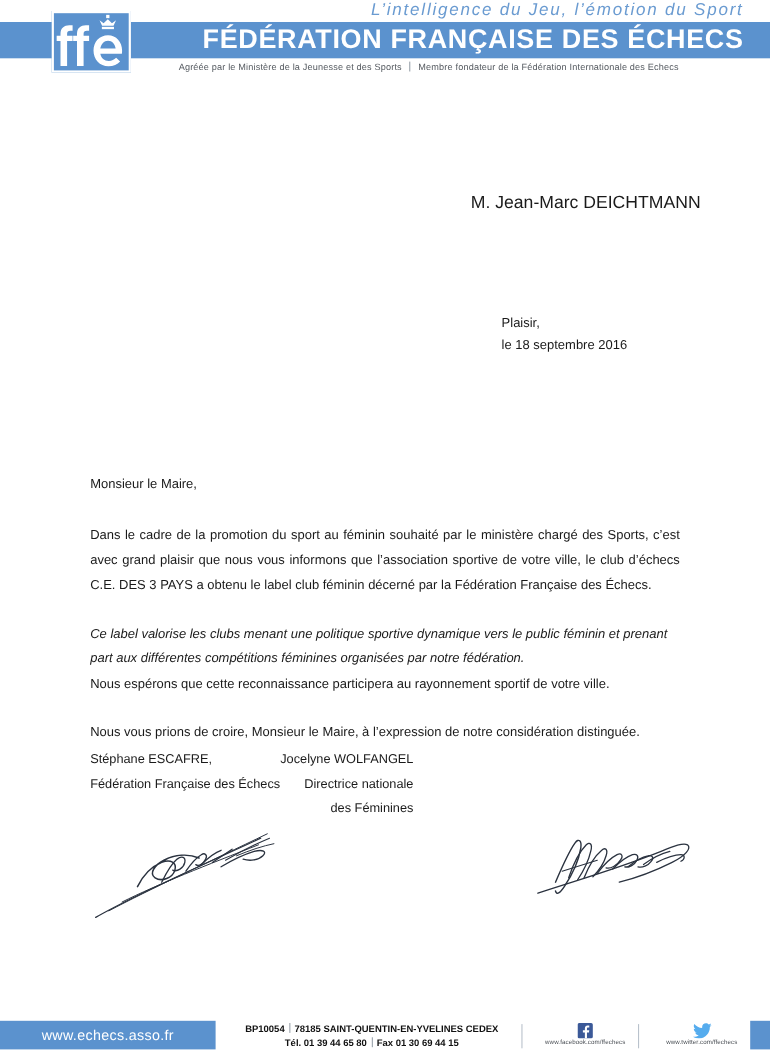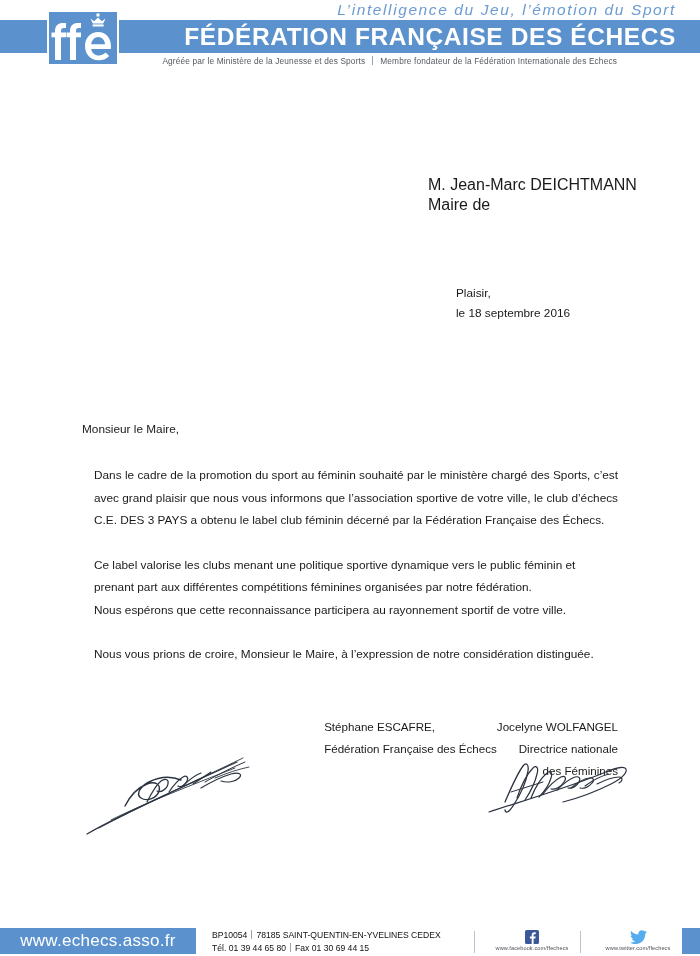--- a/index.html
+++ b/index.html
@@ -302,7 +302,6 @@
 
   <div class="addressee">
     <div>M. Jean-Marc DEICHTMANN</div>
-    <div>Maire de</div>
   </div>
 
   <div class="dateline">

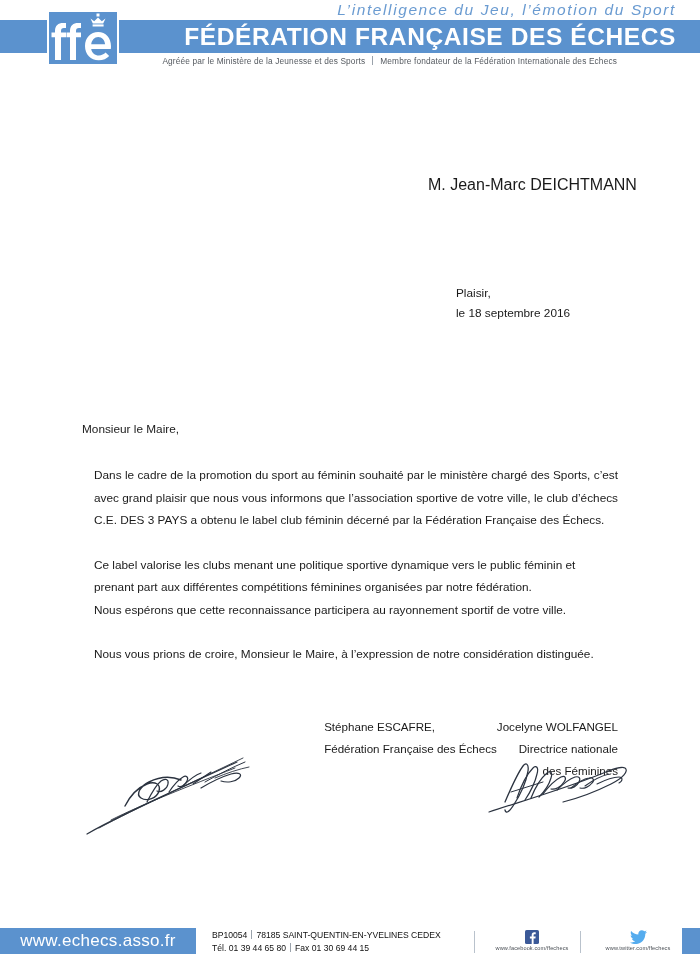--- a/index.html
+++ b/index.html
@@ -122,7 +122,7 @@
   .body-area {
     position: absolute;
     left: 82px;
-    top: 420px;
+    top: 431px;
     width: 536px;
   }
   .salutation {

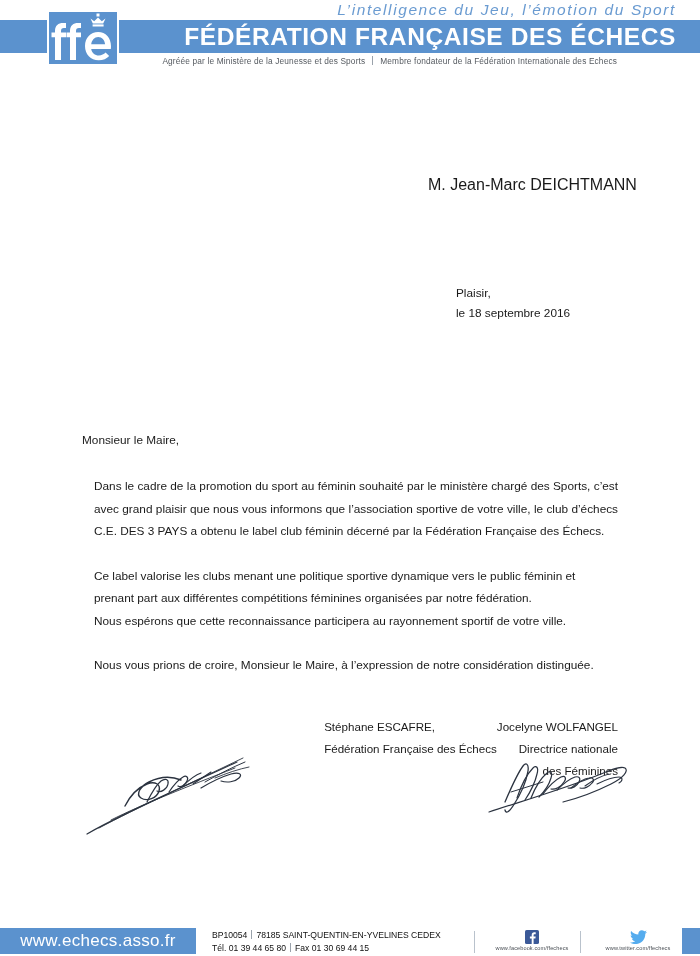--- a/index.html
+++ b/index.html
@@ -134,7 +134,7 @@
     font-size: 11.8px;
     line-height: 22.5px;
     text-align: justify;
-    margin: 0 0 22px 12px;
+    margin: 0 0 22px 0;
   }
   .para.left {
     text-align: left;

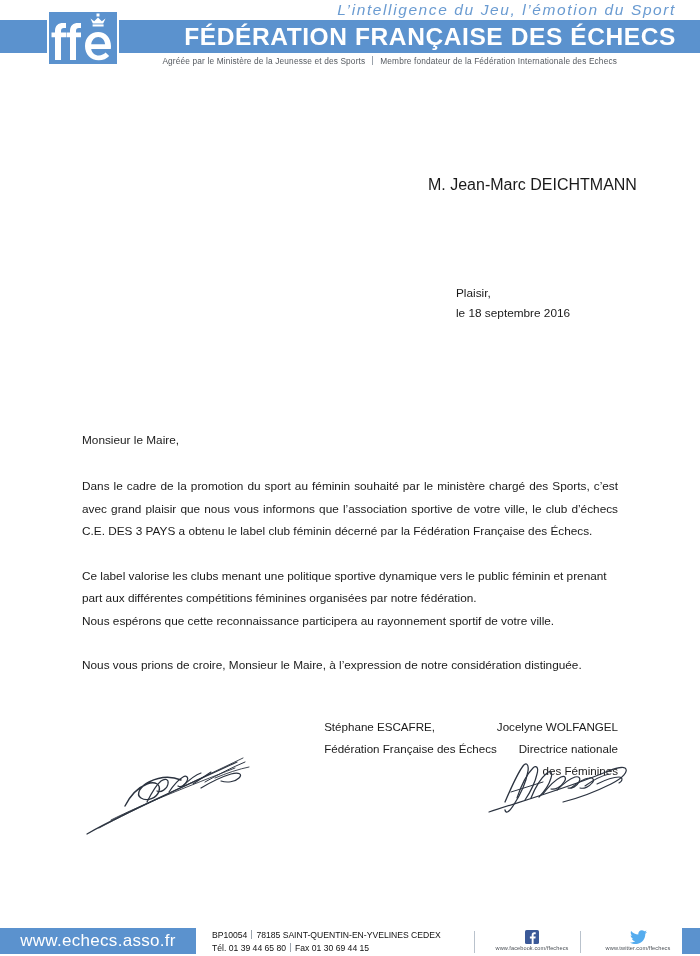--- a/index.html
+++ b/index.html
@@ -141,6 +141,7 @@
   }
   .para-tight {
     margin-bottom: 0;
+    font-style: italic;
   }
 
   

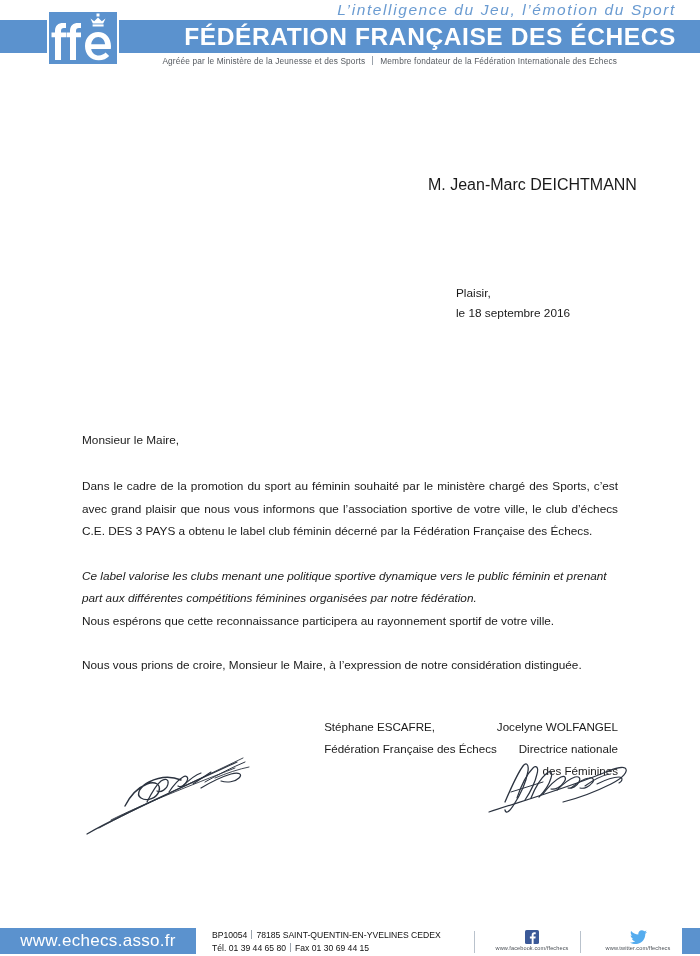--- a/index.html
+++ b/index.html
@@ -151,8 +151,7 @@
     top: 680px;
     width: 536px;
     display: flex;
-    justify-content: flex-end;
-    margin-top: 36px;
+    justify-content: flex-start;
   }
   .sig-col {
     font-size: 11.6px;

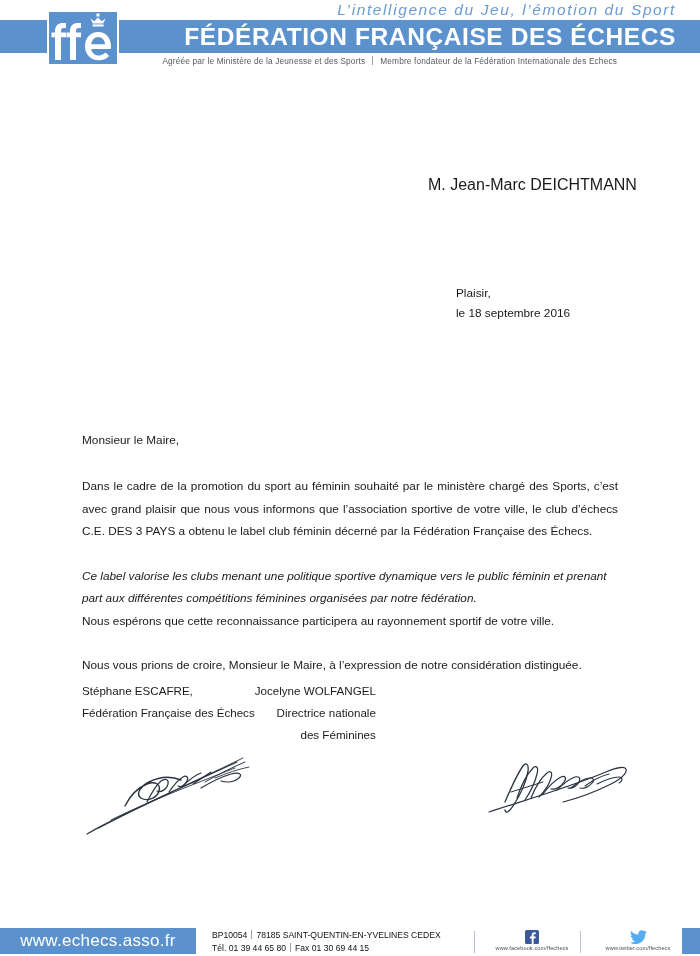--- a/index.html
+++ b/index.html
@@ -200,7 +200,7 @@
     line-height: 26px;
     text-align: center;
     color: #ffffff;
-    font-size: 17px;
+    font-size: 13px;
     letter-spacing: 0.3px;
   }
   .footer-address {

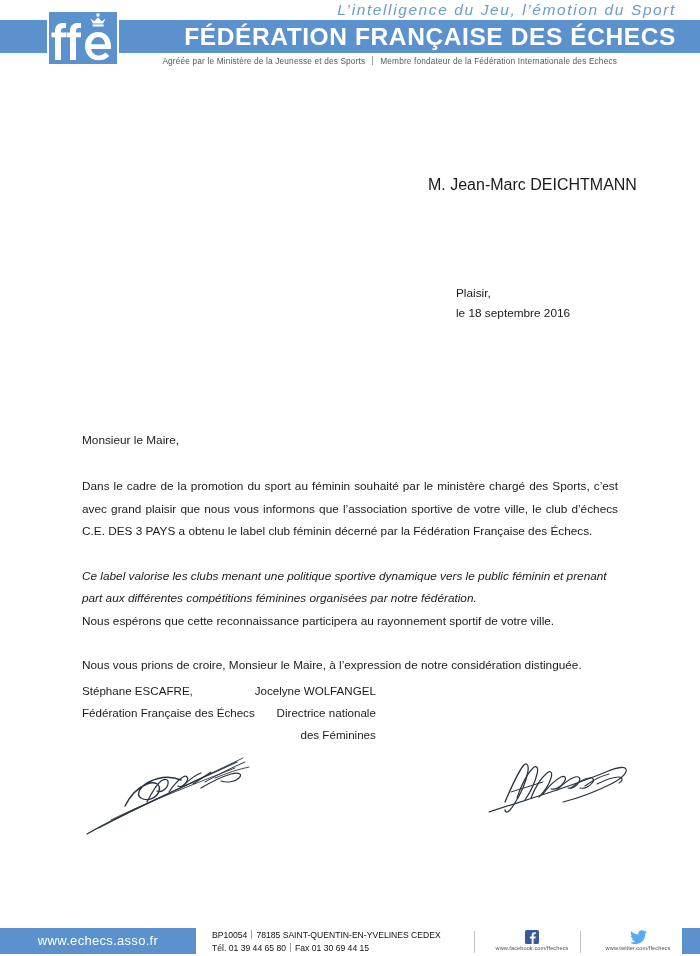--- a/index.html
+++ b/index.html
@@ -208,9 +208,9 @@
     left: 212px;
     top: 1px;
     width: 252px;
-    text-align: left;
+    text-align: center;
     font-size: 8.6px;
-    font-weight: normal;
+    font-weight: bold;
     line-height: 12.5px;
     color: #111111;
     white-space: nowrap;

